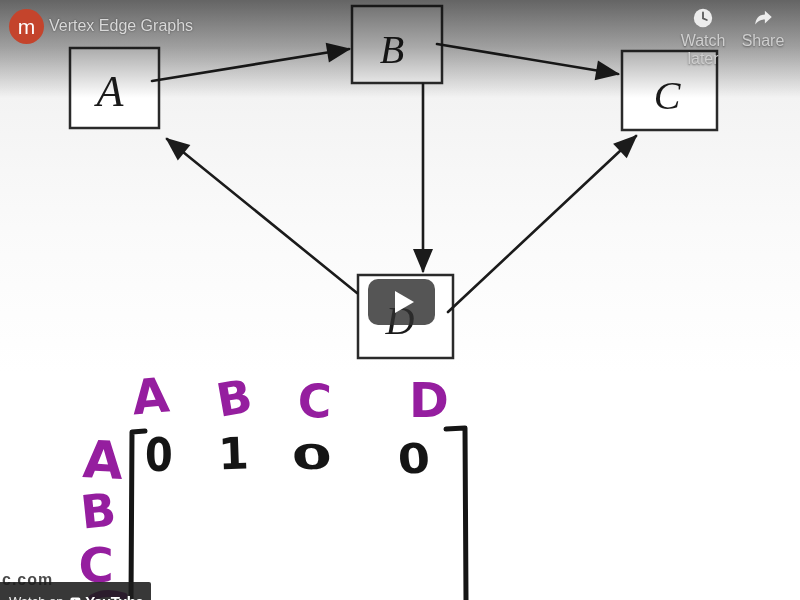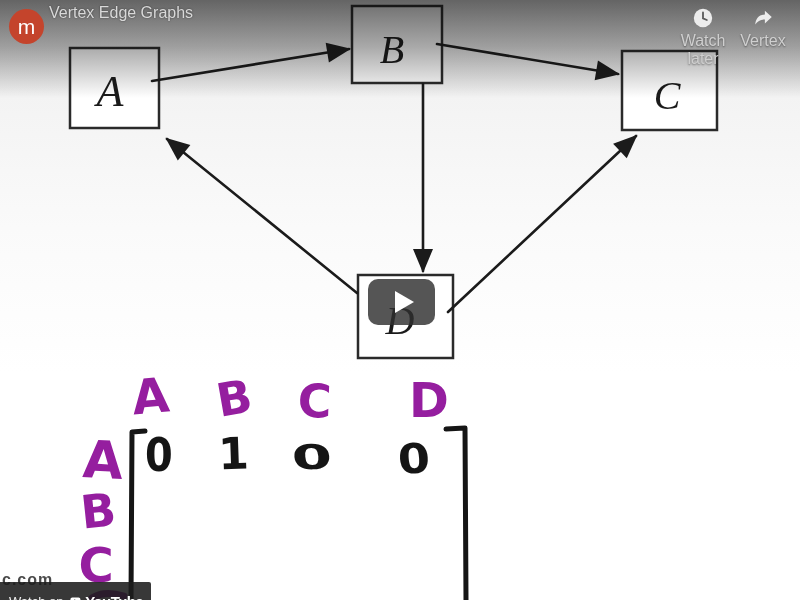--- a/index.html
+++ b/index.html
@@ -21,7 +21,7 @@
     font-family:"Liberation Sans",sans-serif; cursor:pointer;
   }
   .video-title {
-    position:absolute; left:49px; top:4px; font-size:16px; color:#d9d9d9;
+    position:absolute; left:49px; top:17px; font-size:16px; color:#d9d9d9;
     text-shadow:0 0 2px rgba(0,0,0,0.5); cursor:pointer; white-space:nowrap;
   }
   .tb-btn { position:absolute; top:7px; width:74px; text-align:center; cursor:pointer; }

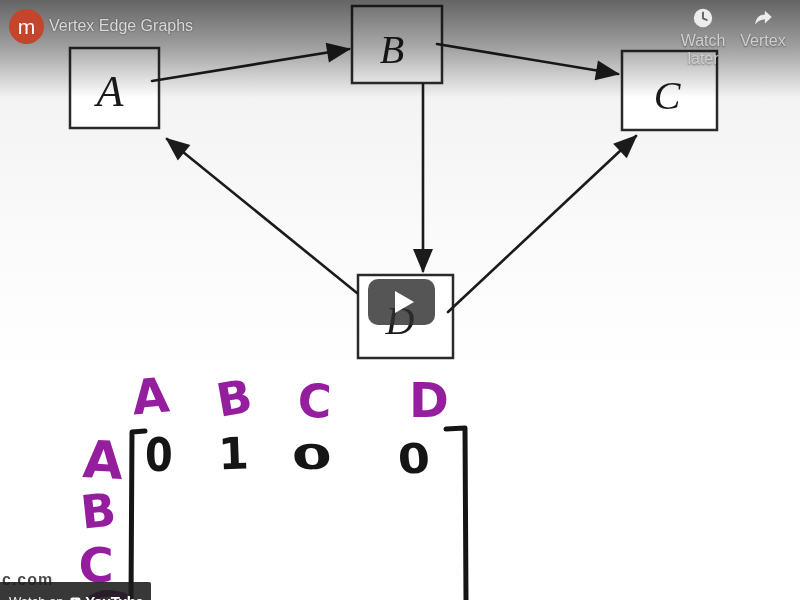--- a/index.html
+++ b/index.html
@@ -133,7 +133,7 @@
       <svg class="ic" width="23" height="22" viewBox="0 0 24 24">
         <path d="M13.5,4 L21,11 L13.5,18 L13.5,13.6 C8.6,13.6 5.6,15.5 3,19.2 C3.6,13 6.5,8.7 13.5,8.2 Z" fill="#ececec"></path>
       </svg>
-      <span class="lbl">Vertex</span>
+      <span class="lbl">Share</span>
     </div>
   </div>
 

